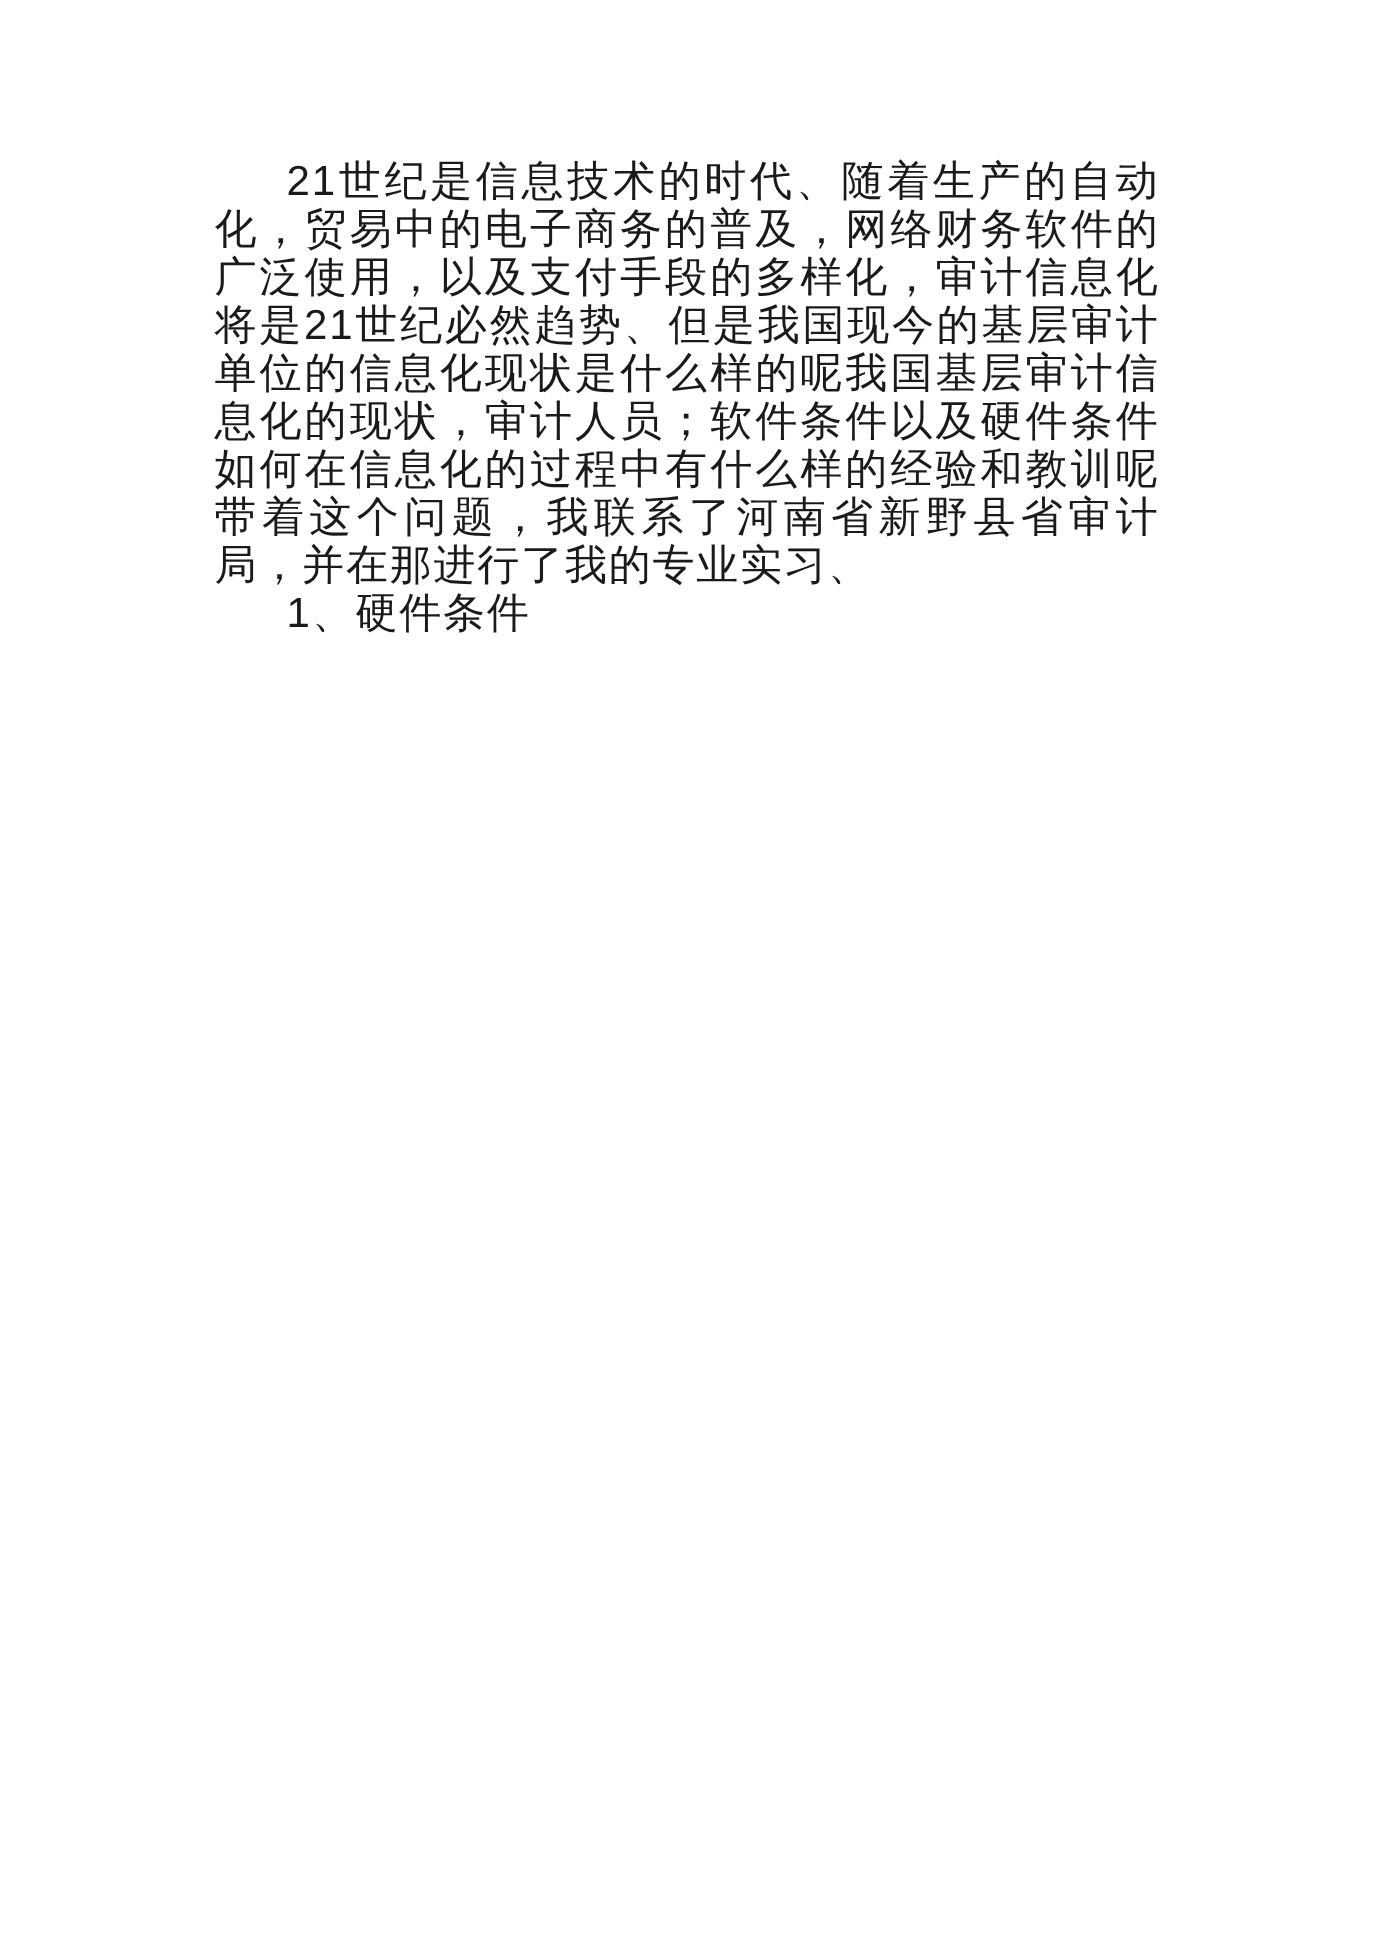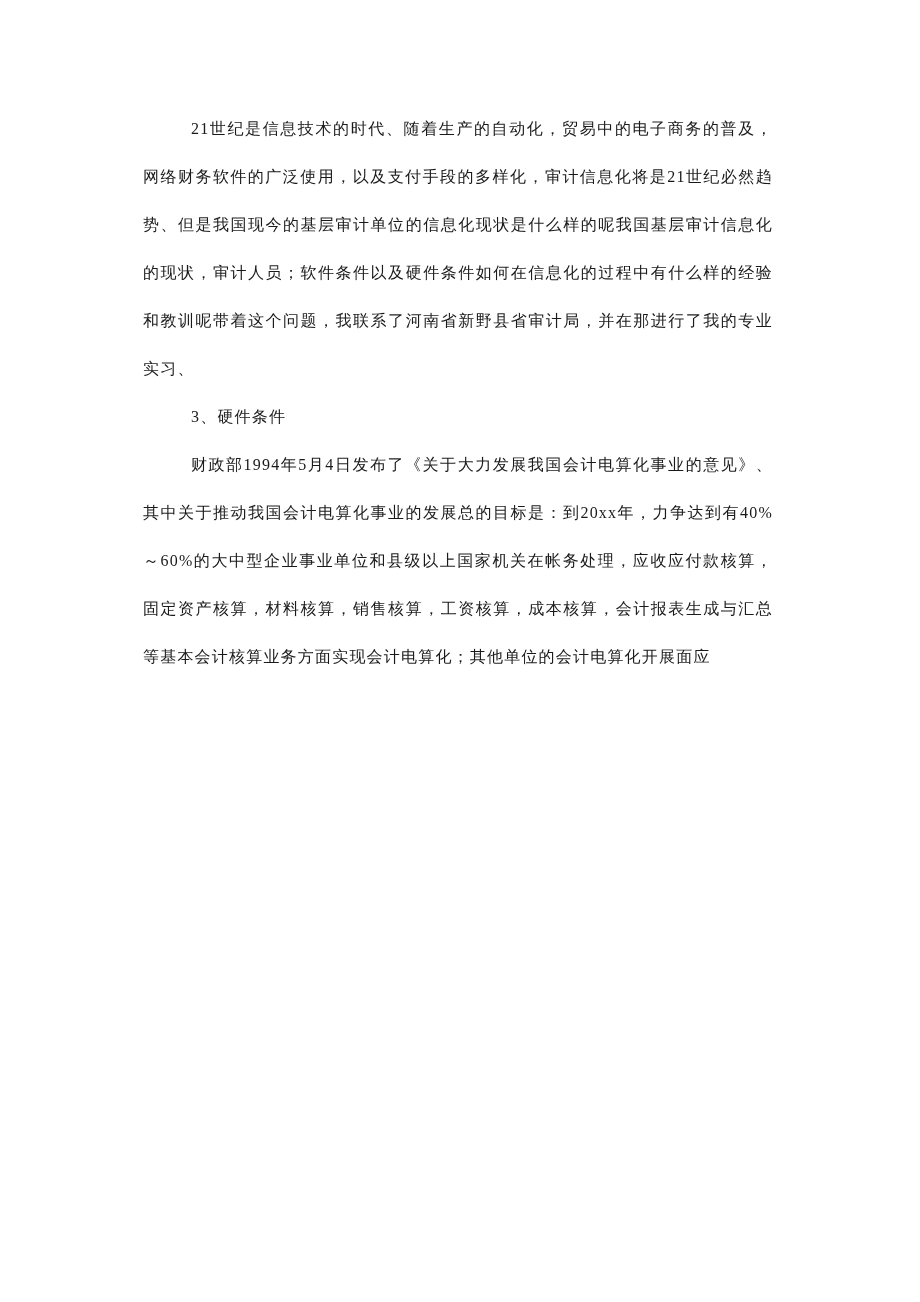--- a/index.html
+++ b/index.html
@@ -19,9 +19,9 @@
       top: 105px;
       width: 630px;
       color: #1a1a1a;
-      font-family: Liberation Serif, serif;
-      font-size: 16px;
-      line-height: 48px;
+      font-family: Liberation Sans, sans-serif;
+      font-size: 28px;
+      line-height: 32px;
     }
     .para {
       margin: 0;

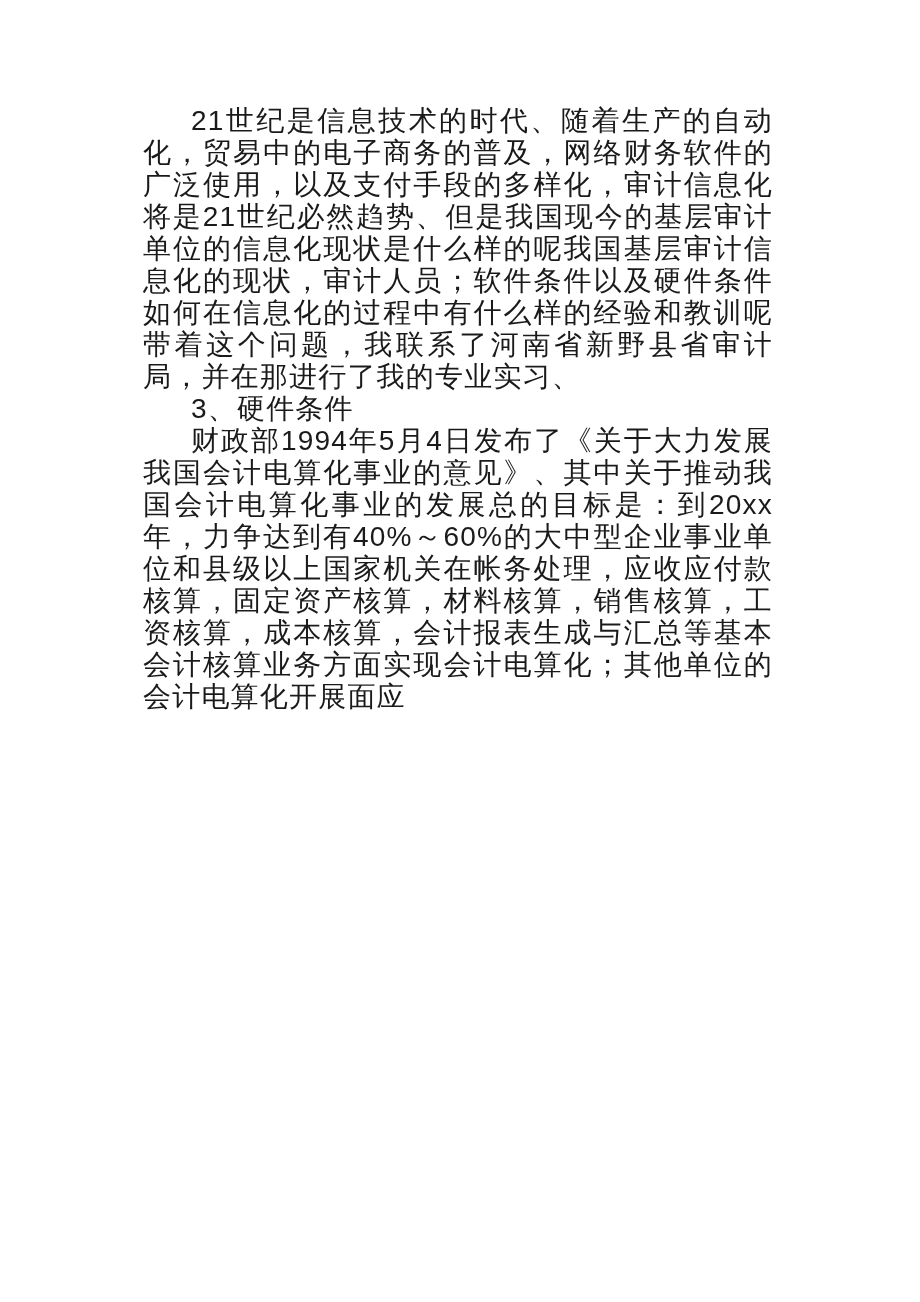--- a/index.html
+++ b/index.html
@@ -44,7 +44,7 @@
 
 <div class="page">
   <p class="para">21世纪是信息技术的时代、随着生产的自动化，贸易中的电子商务的普及，网络财务软件的广泛使用，以及支付手段的多样化，审计信息化将是21世纪必然趋势、但是我国现今的基层审计单位的信息化现状是什么样的呢我国基层审计信息化的现状，审计人员；软件条件以及硬件条件如何在信息化的过程中有什么样的经验和教训呢带着这个问题，我联系了河南省新野县省审计局，并在那进行了我的专业实习、</p>
-  <p class="heading">3、硬件条件</p>
+  <p class="heading">1、硬件条件</p>
   <p class="para">财政部1994年5月4日发布了《关于大力发展我国会计电算化事业的意见》、其中关于推动我国会计电算化事业的发展总的目标是：到20xx年，力争达到有40%～60%的大中型企业事业单位和县级以上国家机关在帐务处理，应收应付款核算，固定资产核算，材料核算，销售核算，工资核算，成本核算，会计报表生成与汇总等基本会计核算业务方面实现会计电算化；其他单位的会计电算化开展面应</p>
 </div>
 

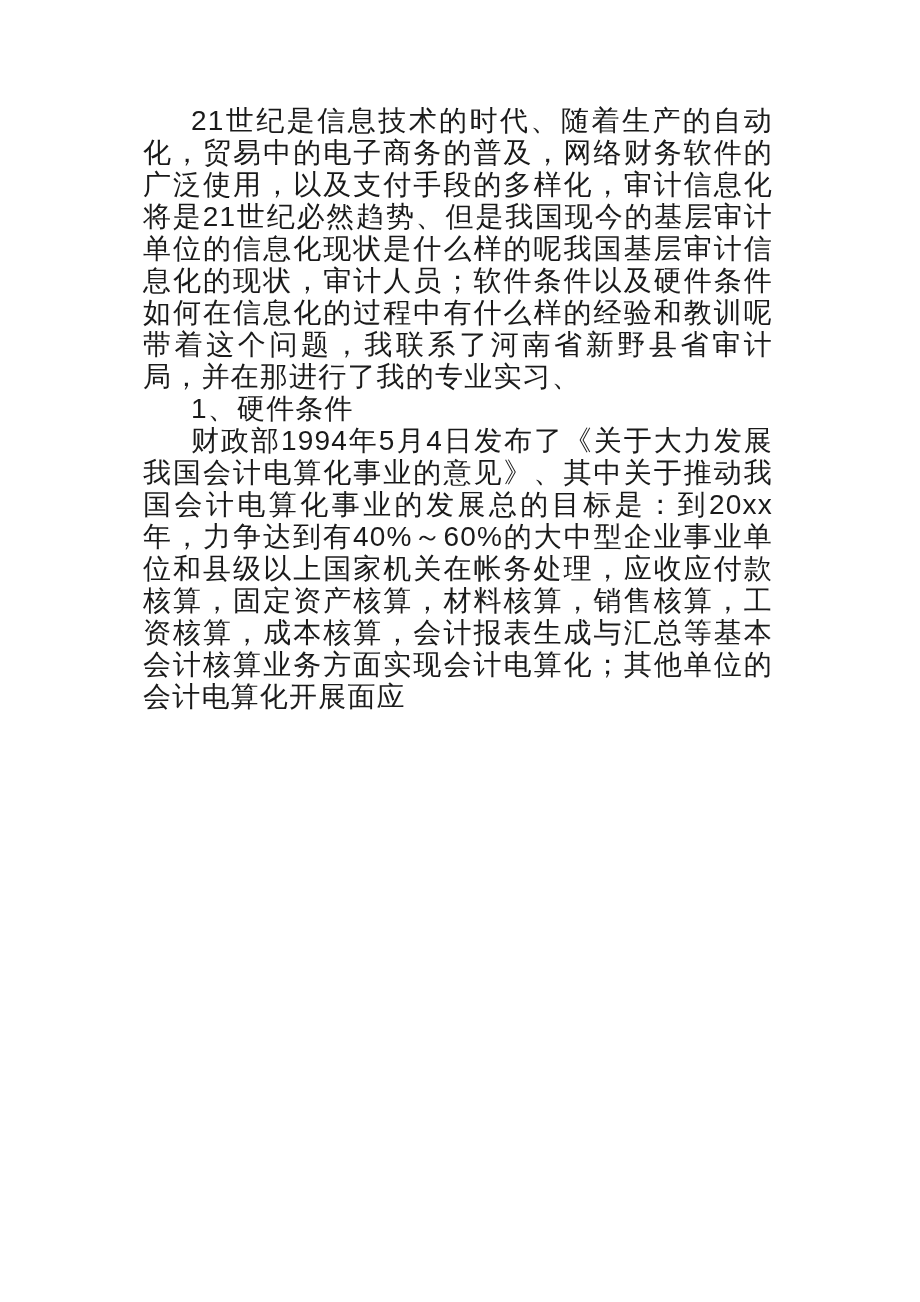--- a/index.html
+++ b/index.html
@@ -45,7 +45,6 @@
 <div class="page">
   <p class="para">21世纪是信息技术的时代、随着生产的自动化，贸易中的电子商务的普及，网络财务软件的广泛使用，以及支付手段的多样化，审计信息化将是21世纪必然趋势、但是我国现今的基层审计单位的信息化现状是什么样的呢我国基层审计信息化的现状，审计人员；软件条件以及硬件条件如何在信息化的过程中有什么样的经验和教训呢带着这个问题，我联系了河南省新野县省审计局，并在那进行了我的专业实习、</p>
   <p class="heading">1、硬件条件</p>
-  <p class="para">财政部1994年5月4日发布了《关于大力发展我国会计电算化事业的意见》、其中关于推动我国会计电算化事业的发展总的目标是：到20xx年，力争达到有40%～60%的大中型企业事业单位和县级以上国家机关在帐务处理，应收应付款核算，固定资产核算，材料核算，销售核算，工资核算，成本核算，会计报表生成与汇总等基本会计核算业务方面实现会计电算化；其他单位的会计电算化开展面应</p>
 </div>
 
 </body></html>

